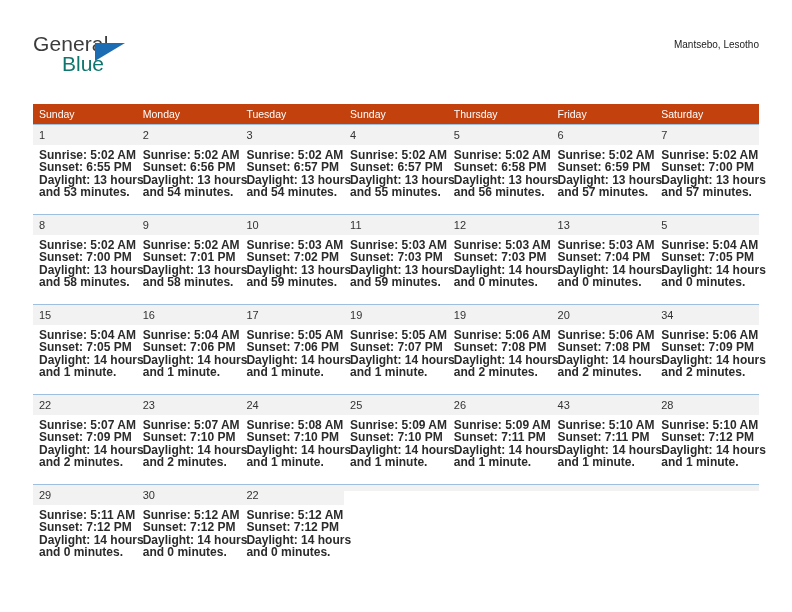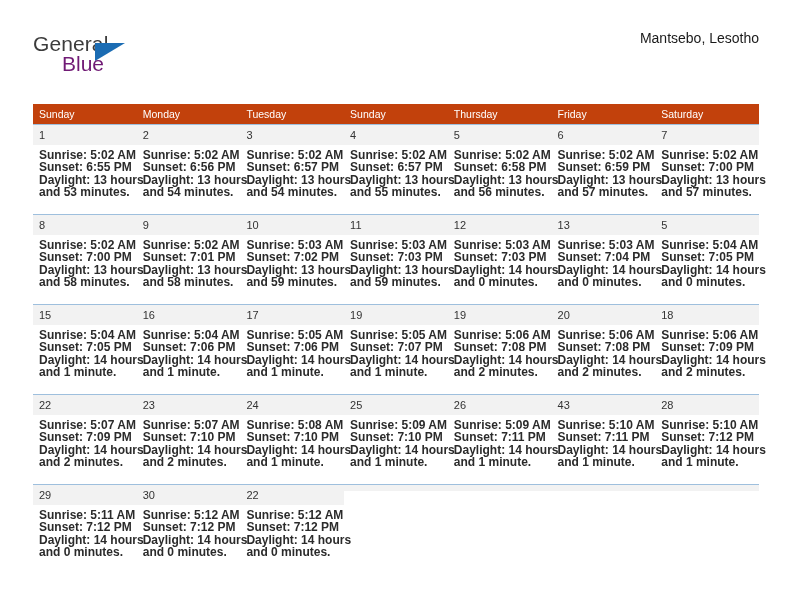--- a/index.html
+++ b/index.html
@@ -76,10 +76,10 @@
     white-space: nowrap;
   }
   .cal-location {
-    font-size: 14px;
+    font-size: 10px;
     color: #1a1a1a;
     line-height: 20px;
-    margin-top: 0;
+    margin-top: 7px;
     white-space: nowrap;
   }
 

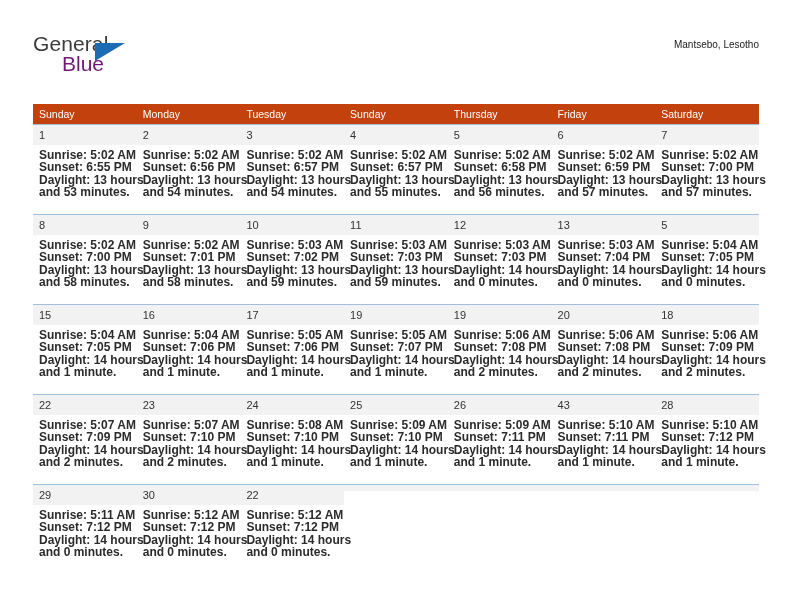--- a/index.html
+++ b/index.html
@@ -50,7 +50,7 @@
     left: 29px;
     top: 20px;
     font-size: 21px;
-    color: #701a75;
+    color: #0f766e;
     font-family: "Liberation Sans", sans-serif;
   }
   .brand-tri {

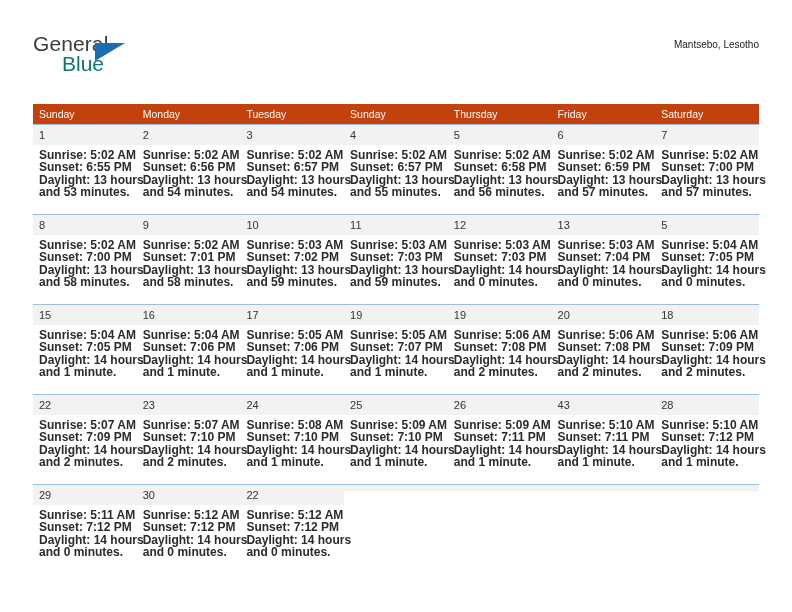--- a/index.html
+++ b/index.html
@@ -357,7 +357,7 @@
             </div>
           </td>
           <td>
-            <span class="daynum">18</span>
+            <span class="daynum">34</span>
             <div class="cell-body">
               <div>Sunrise: 5:06 AM</div>
               <div>Sunset: 7:09 PM</div>

